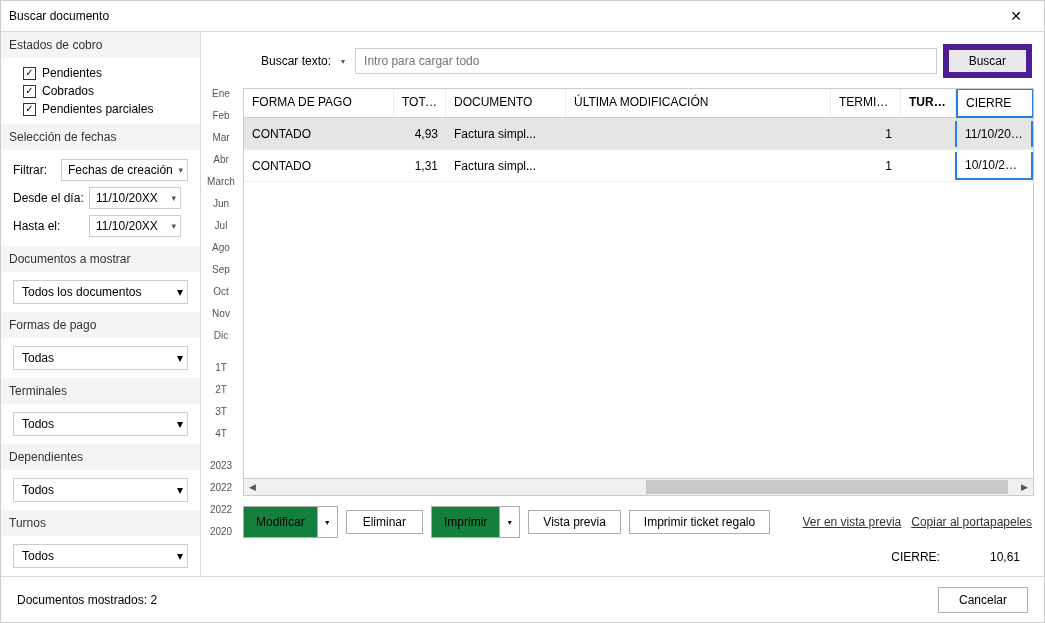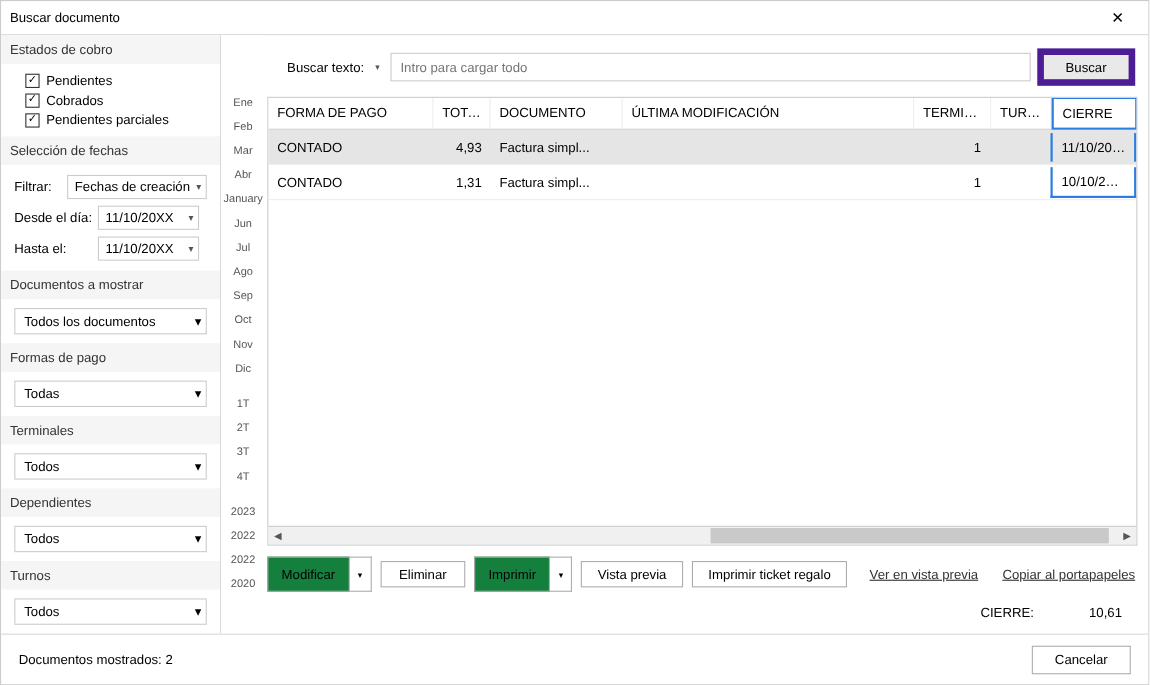--- a/index.html
+++ b/index.html
@@ -53,7 +53,7 @@
 .col-doc { width: 120px;}
 .col-mod { flex: 1;}
 .col-term { width: 70px; text-align: right;}
-.col-turno { width: 55px;}
+.col-turno { width: 55px; font-weight: bold;}
 .col-cierre { width: 78px;}
 .th.col-cierre.highlight { border:2px solid #2a7de1; margin:-1px -1px -1px 0;}
 .td.col-cierre.highlight-l { border-left:2px solid #2a7de1;border-right:2px solid #2a7de1;}

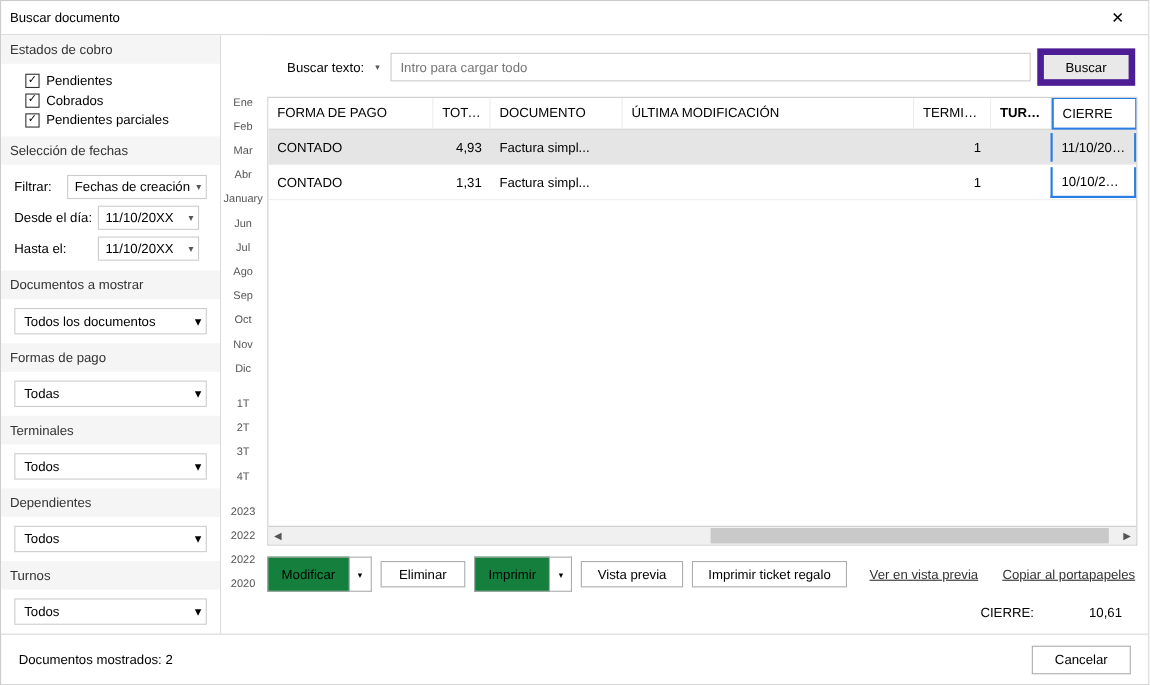--- a/index.html
+++ b/index.html
@@ -182,7 +182,7 @@
         <span>Feb</span>
         <span>Mar</span>
         <span>Abr</span>
-        <span>January</span>
+        <span>March</span>
         <span>Jun</span>
         <span>Jul</span>
         <span>Ago</span>

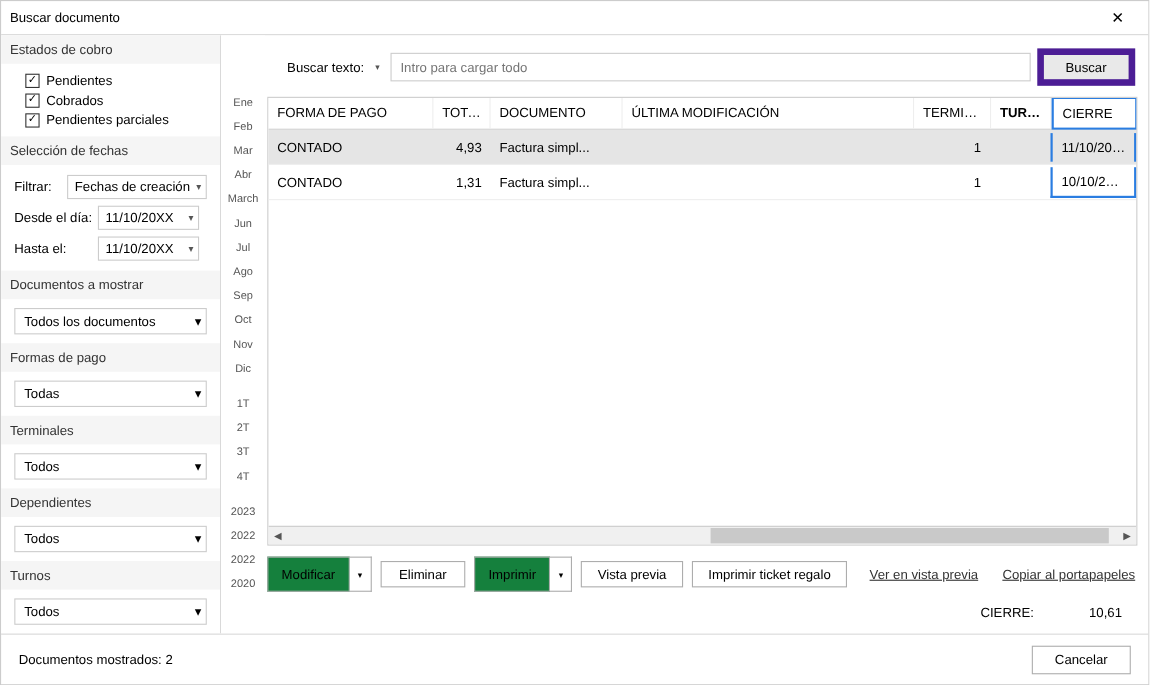--- a/index.html
+++ b/index.html
@@ -70,7 +70,7 @@
 .split-btn .main-b { border:1px solid #adadad; background:#15803d; padding:8px 12px; cursor:pointer;}
 .split-btn .drop { border:1px solid #adadad; border-left:none; background:#fff; width:20px; display:flex;align-items:center;justify-content:center;font-size:8px;cursor:pointer;}
 .link { color:#333; text-decoration: underline; cursor:pointer; font-size: 12px;}
-.action-right { margin-left:auto; display:flex; gap:22px;}
+.action-right { margin-left:auto; display:flex; gap:10px;}
 
 .total-row { display:flex; justify-content:flex-end; gap: 50px; padding: 12px 14px 12px 2px; font-size:12px;}
 

